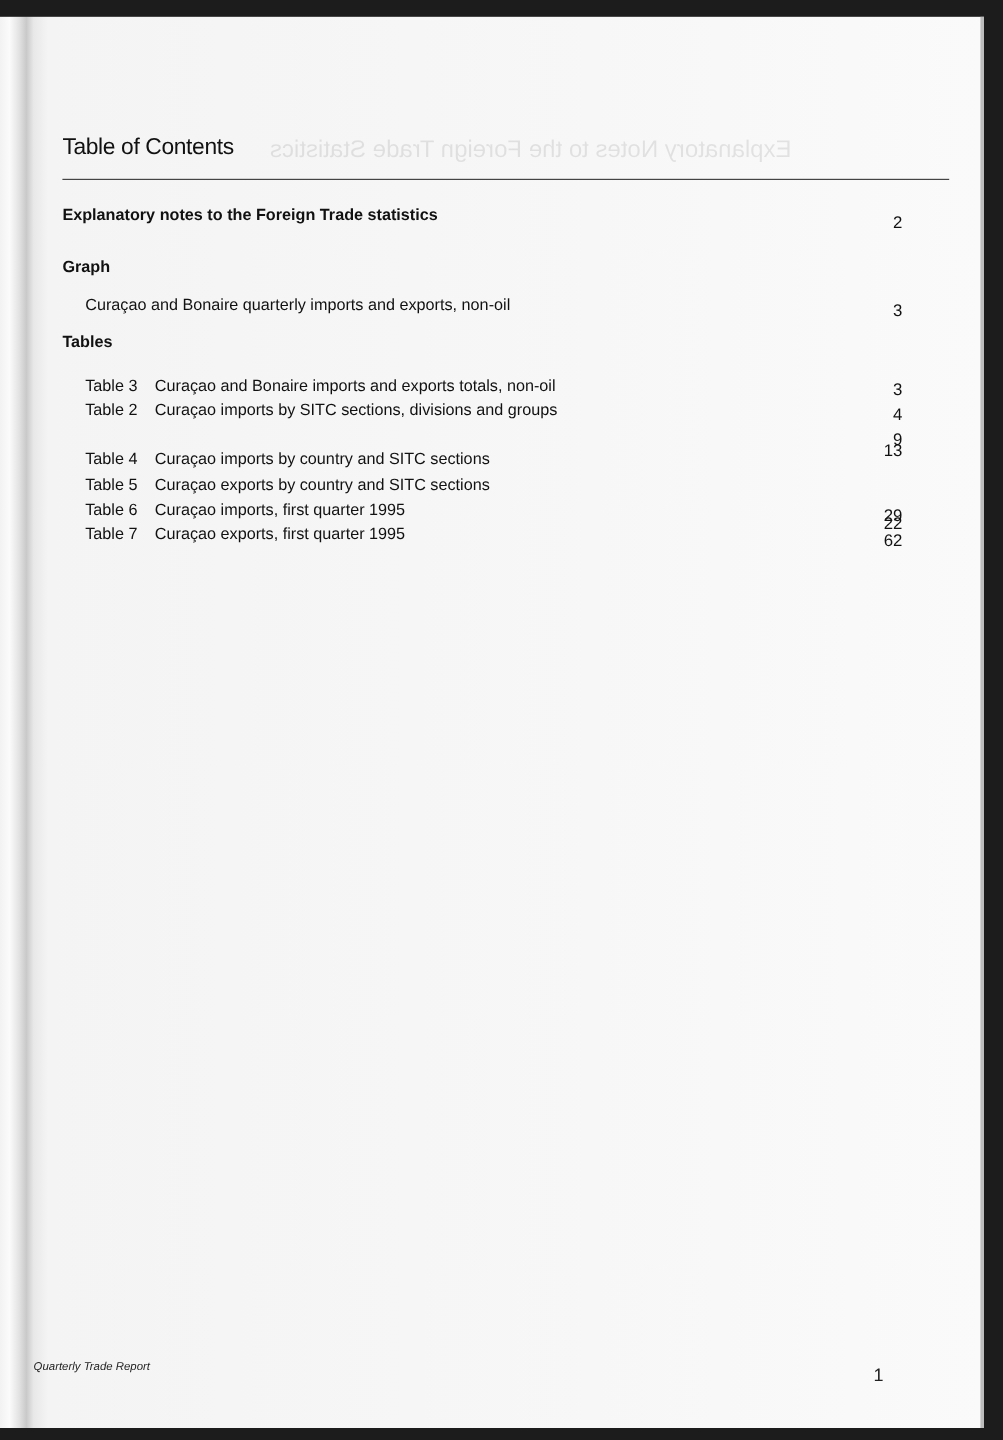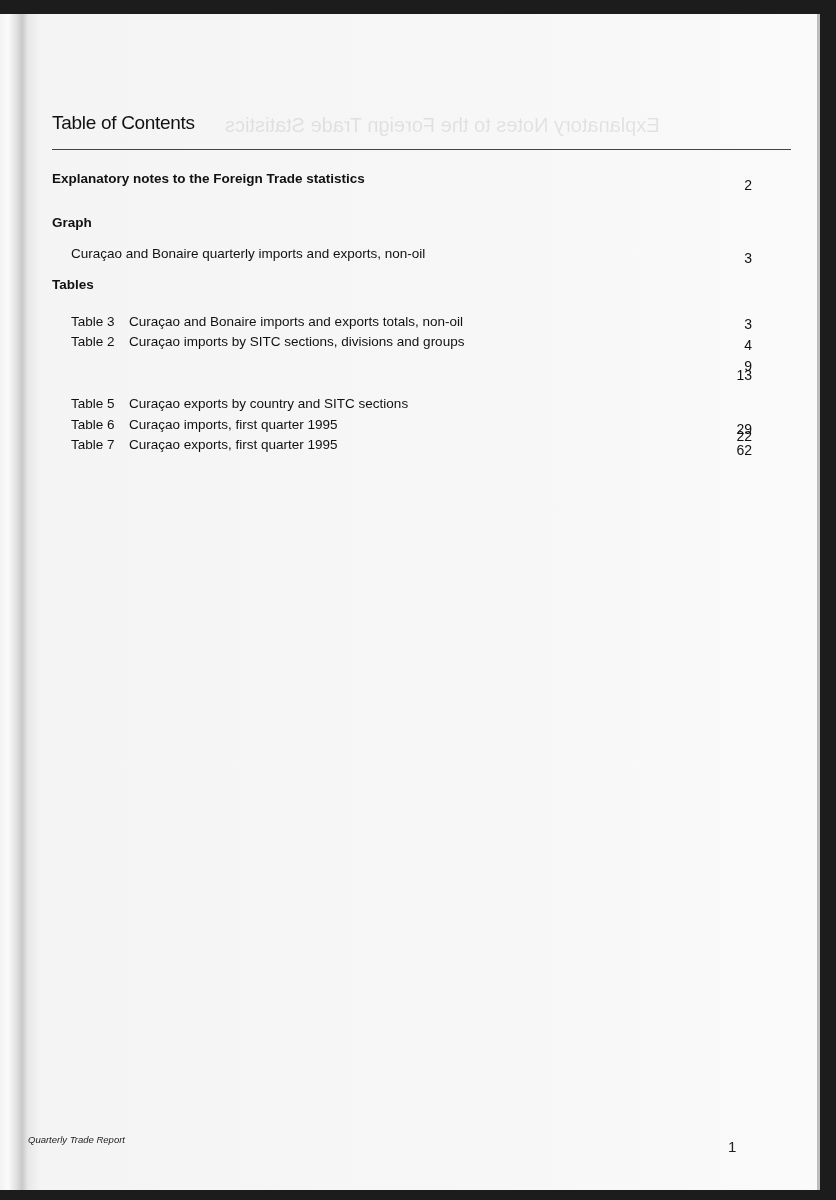--- a/index.html
+++ b/index.html
@@ -83,6 +83,9 @@
 
   <div class="pnum" style="left:712px; top:344px;">9</div>
 
+  <div class="entry sub" style="top:361px;">
+    <span class="tlabel">Table 4</span><span>Curaçao imports by country and SITC sections</span>
+  </div>
   <div class="pnum" style="left:712px; top:353px;">13</div>
 
   <div class="entry sub" style="top:382px;">

